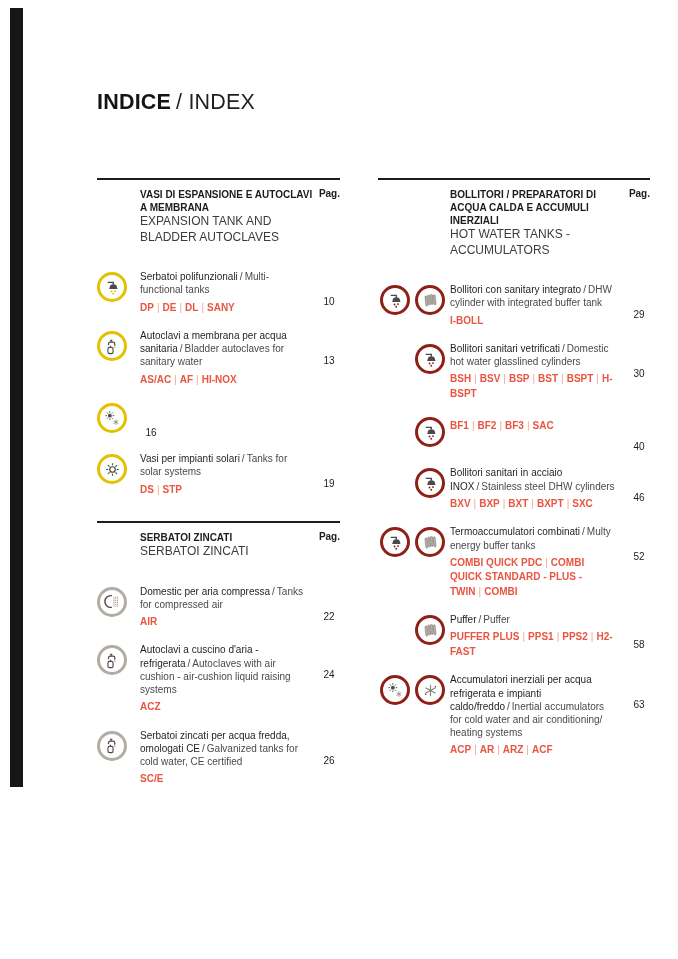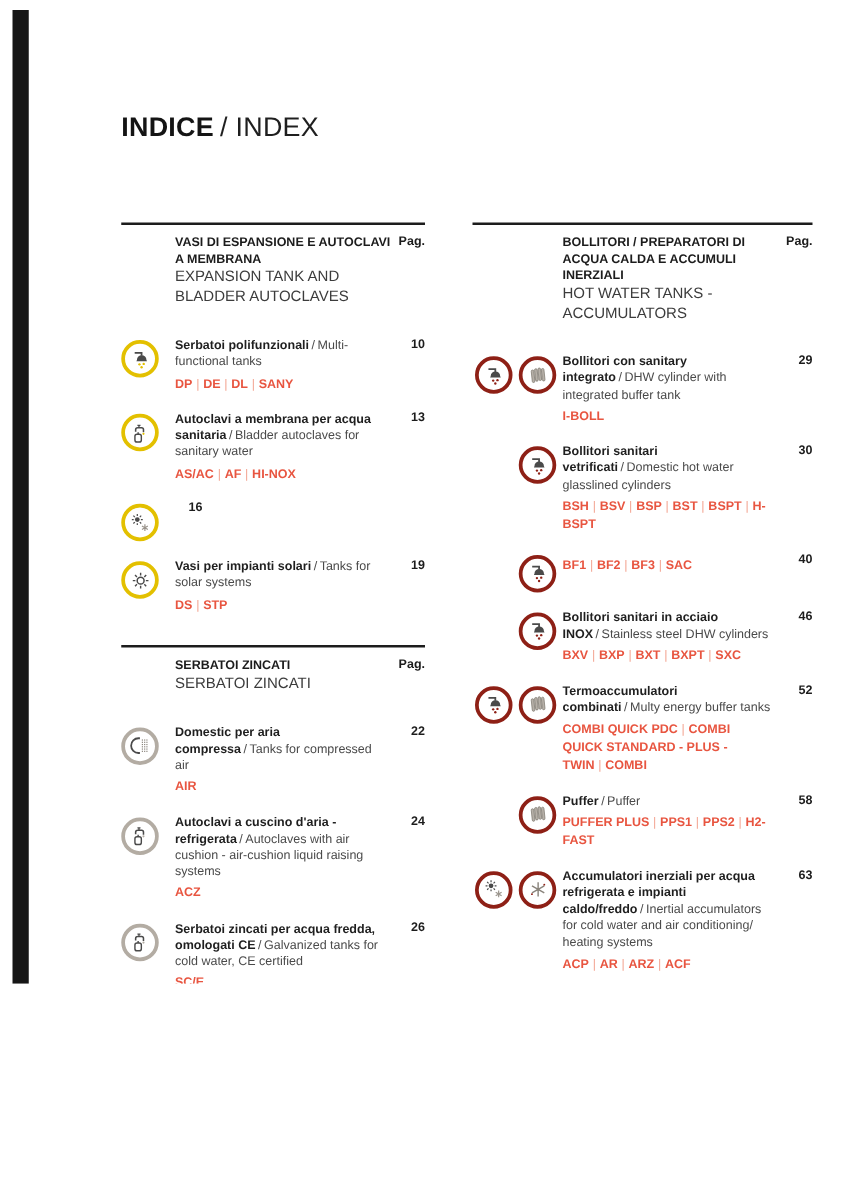--- a/index.html
+++ b/index.html
@@ -33,7 +33,7 @@
   .ring svg{width:19px;height:19px;display:block;}
   .body{flex:1;min-width:0;padding-right:10px;}
   .i-title{font-size:10px;line-height:1.32;color:#4a4a4a;}
-  .i-bold{font-weight:700;color:#1f1f1f;}
+  .i-bold{font-weight:400;color:#1f1f1f;}
   .i-sep{margin:0 2px;color:#4a4a4a;}
   .codes{margin-top:4px;font-size:10px;font-weight:700;line-height:1.45;color:#e85540;}
   .pipe{font-weight:400;margin:0 3px;color:#f3a795;}

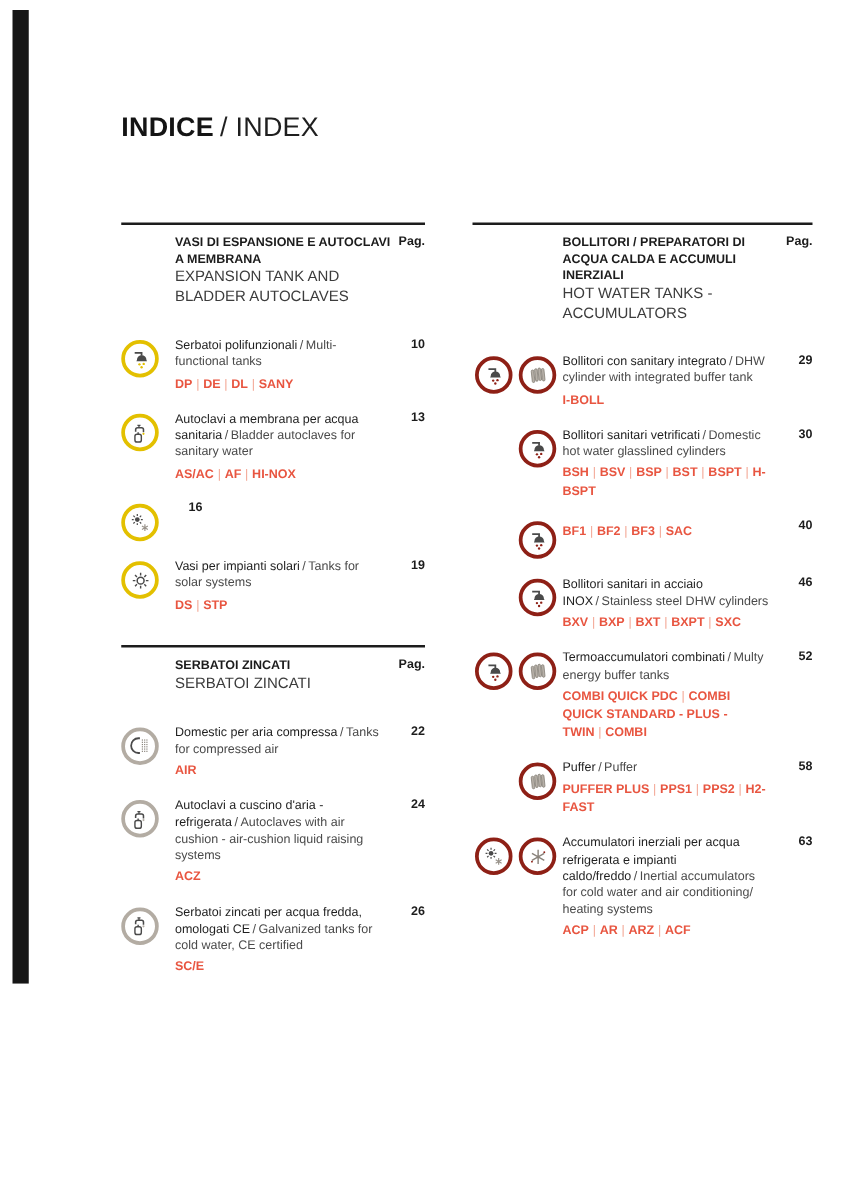--- a/index.html
+++ b/index.html
@@ -37,7 +37,7 @@
   .i-sep{margin:0 2px;color:#4a4a4a;}
   .codes{margin-top:4px;font-size:10px;font-weight:700;line-height:1.45;color:#e85540;}
   .pipe{font-weight:400;margin:0 3px;color:#f3a795;}
-  .pagenum{flex:none;width:22px;text-align:right;font-weight:700;font-size:10px;color:#1c1c1c;}
+  .pagenum{flex:none;width:22px;text-align:center;font-weight:400;font-size:10px;color:#1c1c1c;margin-top:26px;}
 
   .footer-page{position:absolute;left:0;right:0;top:918px;text-align:center;font-size:9px;font-weight:700;color:#1c1c1c;}
 </style>

